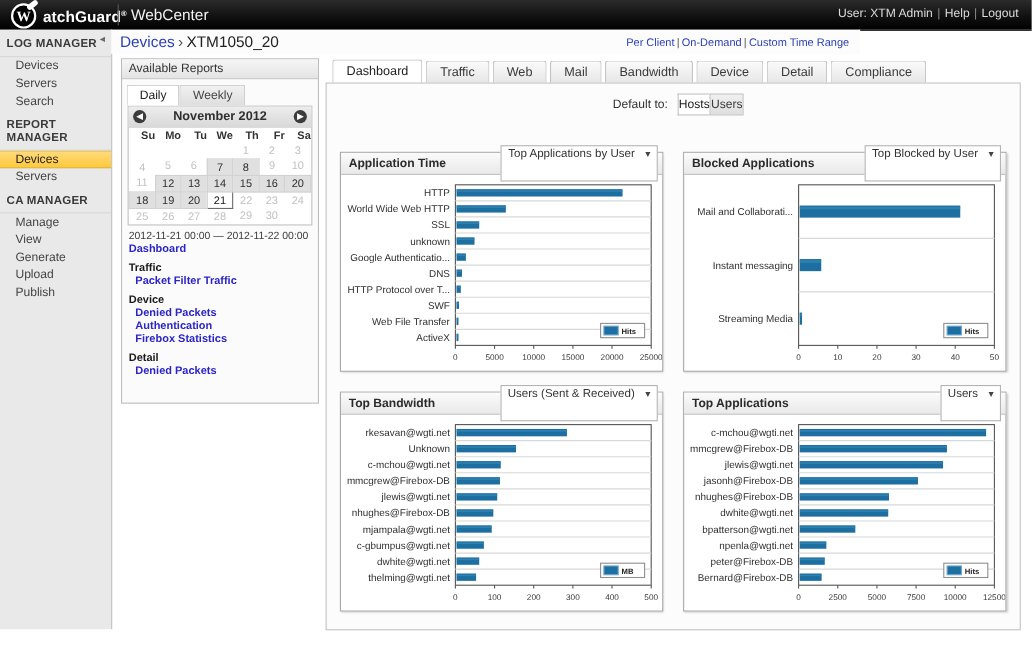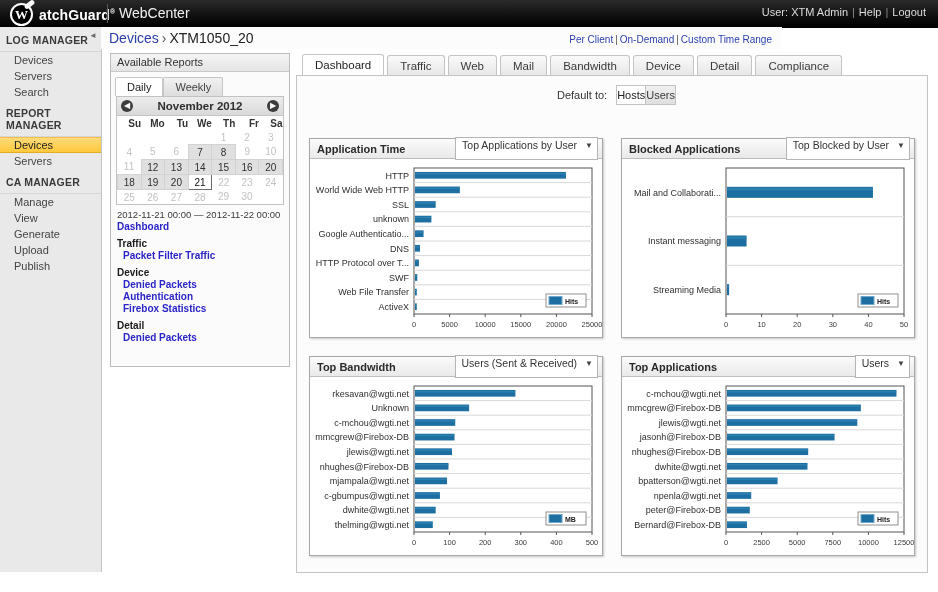--- a/index.html
+++ b/index.html
@@ -214,7 +214,7 @@
   .w-title { font-size:11px; font-weight:bold; color:#2b2b2b; }
   .w-sel {
     font-size:10.5px; color:#333; border:1px solid #b4b4b4;
-    background:#fff; padding:1px 4px 8px 6px;
+    background:#fff; padding:1px 4px 18px 6px;
     display:flex; align-items:center; gap:8px; cursor:pointer;
   }
   .w-sel .caret { font-size:8px; color:#444; }

